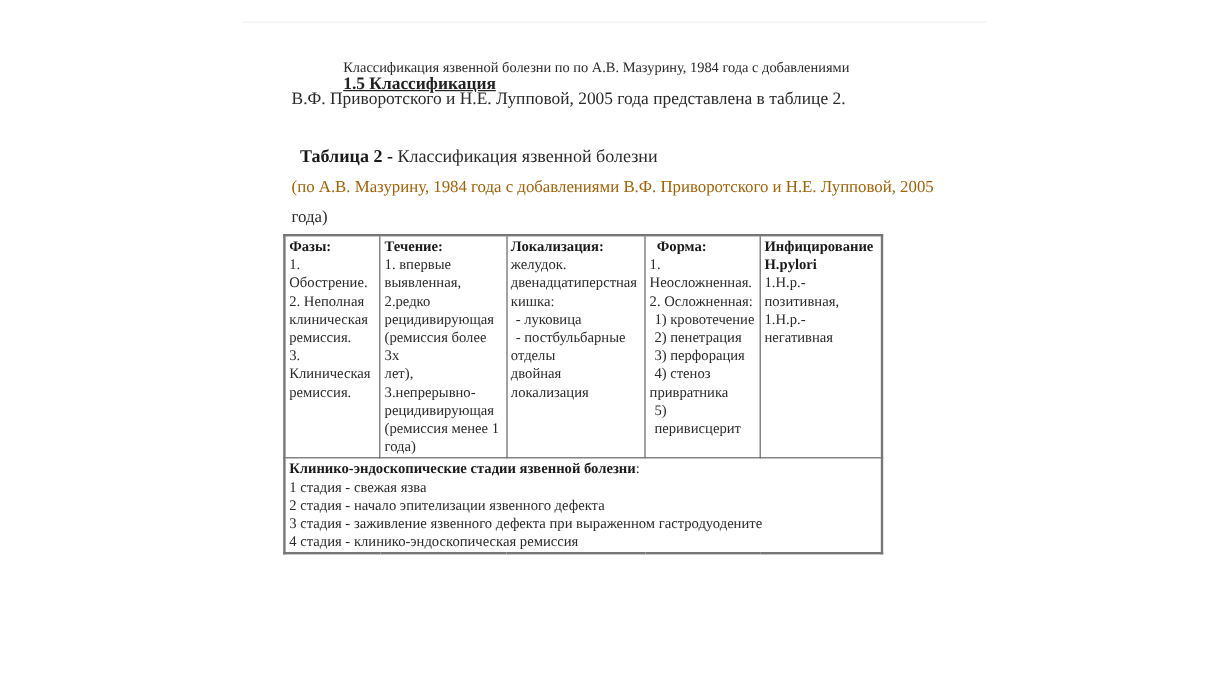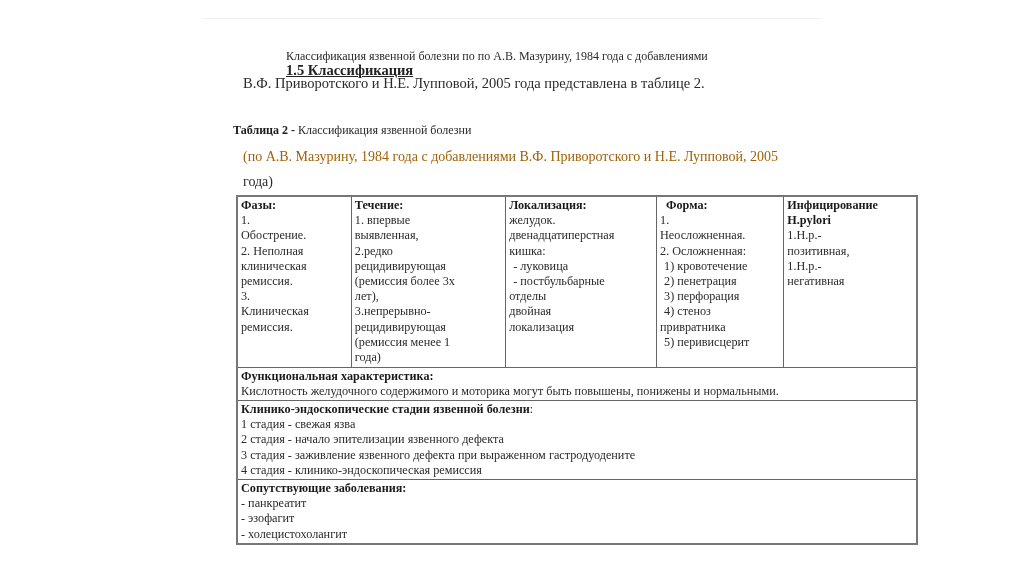--- a/index.html
+++ b/index.html
@@ -30,8 +30,8 @@
     font-size: 14.5px; color: #2a2a2a; white-space: nowrap; text-align: right;
   }
   .tcap {
-    position: absolute; left: 233px; top: 123px;
-    font-size: 12px; color: #2a2a2a; white-space: nowrap;
+    position: absolute; left: 250px; top: 123px;
+    font-size: 15px; color: #2a2a2a; white-space: nowrap;
   }
   .tcap b { font-weight: bold; color: #1a1a1a; }
   .tsub1 {

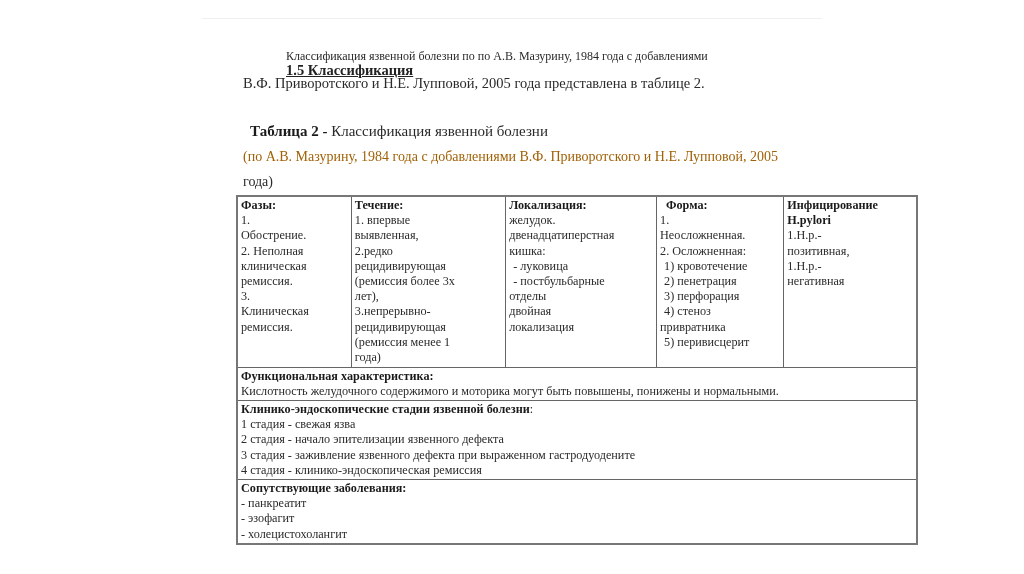--- a/index.html
+++ b/index.html
@@ -44,7 +44,7 @@
   }
   table.cls {
     position: absolute; left: 236px; top: 195px;
-    width: 682px;
+    width: 500px;
     border-collapse: collapse;
     font-size: 12.2px; line-height: 15.2px;
     color: #2a2a2a;

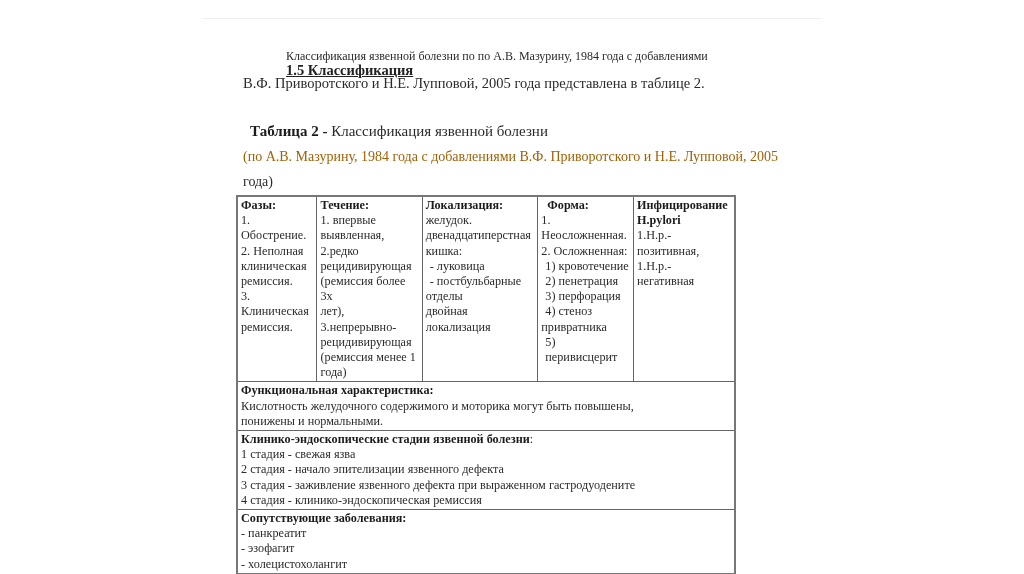--- a/index.html
+++ b/index.html
@@ -149,12 +149,6 @@
   </tr>
   <tr class="full-row">
     <td colspan="5">
-      <div class="hd">Функциональная характеристика:</div>
-      <div style="padding-right:60px">Кислотность желудочного содержимого и моторика могут быть повышены, понижены и нормальными.</div>
-    </td>
-  </tr>
-  <tr class="full-row">
-    <td colspan="5">
       <div><span class="hd">Клинико-эндоскопические стадии язвенной болезни</span><span>:</span></div>
       <div>1 стадия - свежая язва</div>
       <div>2 стадия - начало эпителизации язвенного дефекта</div>

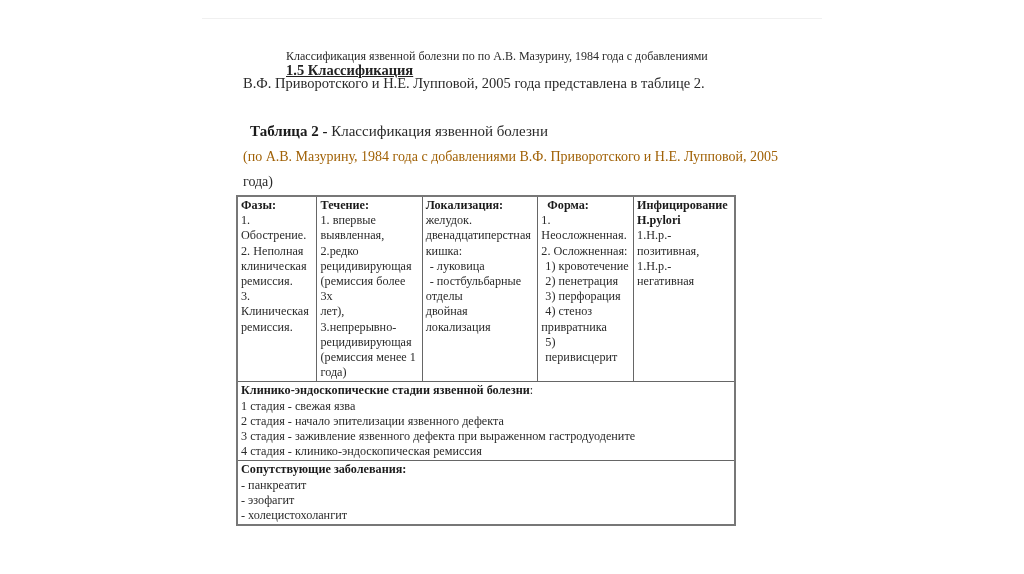--- a/index.html
+++ b/index.html
@@ -156,14 +156,6 @@
       <div>4 стадия - клинико-эндоскопическая ремиссия</div>
     </td>
   </tr>
-  <tr class="full-row">
-    <td colspan="5">
-      <div class="hd">Сопутствующие заболевания:</div>
-      <div>- панкреатит</div>
-      <div>- эзофагит</div>
-      <div>- холецистохолангит</div>
-    </td>
-  </tr>
 </tbody>
   </table>
 

